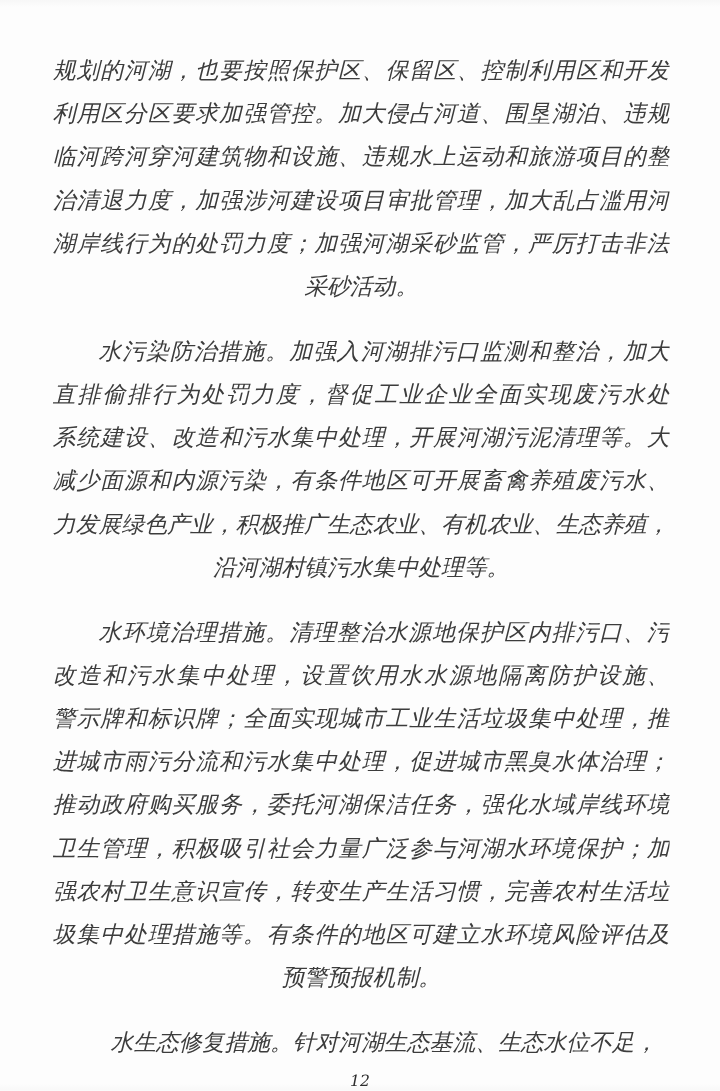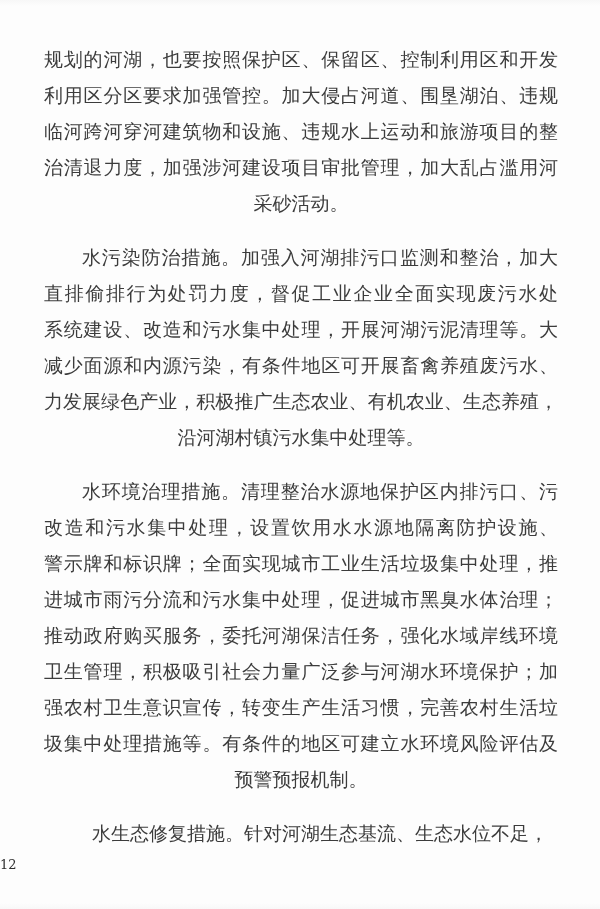--- a/index.html
+++ b/index.html
@@ -19,6 +19,7 @@
     background: linear-gradient(180deg, #f7f7f7 0px, #fdfdfd 6px, #fdfdfd 903px, #f8f8f8 909px);
     font-family: "DejaVu Serif", "Liberation Serif", serif;
     color: #3c3c3c;
+    font-style: italic;
   }
   .doc-body {
     position: absolute;

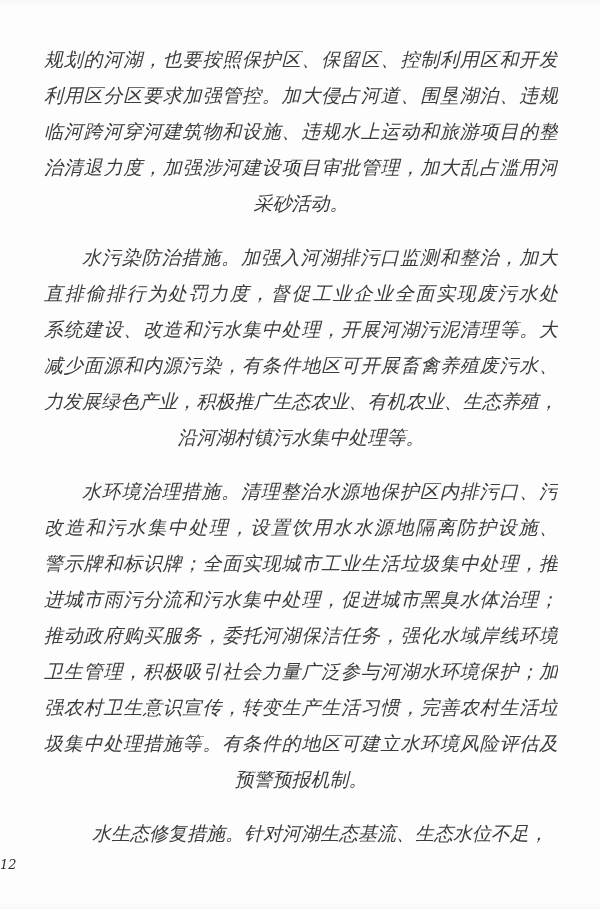--- a/index.html
+++ b/index.html
@@ -64,6 +64,7 @@
         <div class="line justified">利用区分区要求加强管控。加大侵占河道、围垦湖泊、违规</div>
         <div class="line justified">临河跨河穿河建筑物和设施、违规水上运动和旅游项目的整</div>
         <div class="line justified">治清退力度，加强涉河建设项目审批管理，加大乱占滥用河</div>
+        <div class="line justified">湖岸线行为的处罚力度；加强河湖采砂监管，严厉打击非法</div>
         <div class="line">采砂活动。</div>
       </div>
       <div>

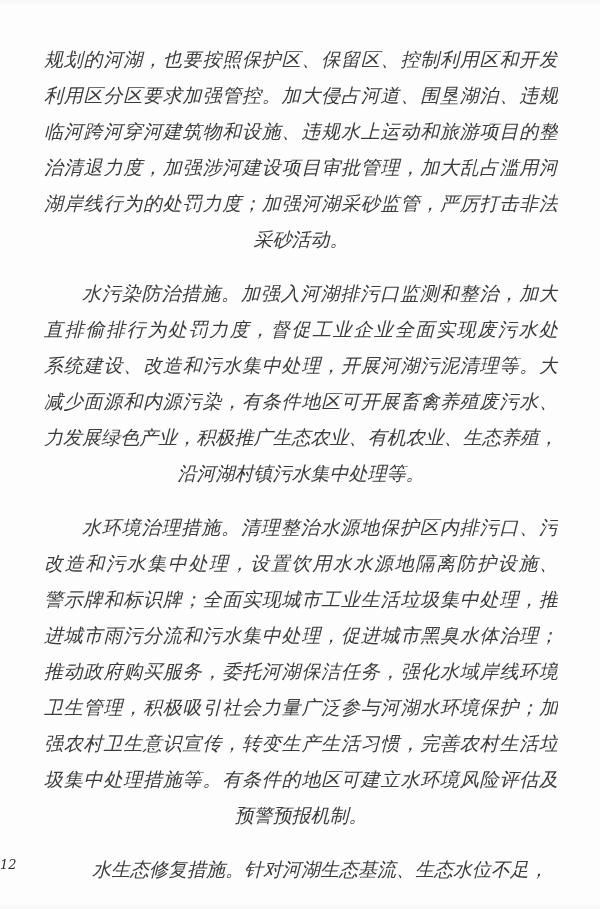--- a/index.html
+++ b/index.html
@@ -45,10 +45,10 @@
   }
   .page-num {
     position: absolute;
-    top: 856px;
+    top: 893px;
     left: 0;
     width: 100%;
-    text-align: left;
+    text-align: center;
     font-size: 13px;
     line-height: 17px;
     color: #2e2e2e;

